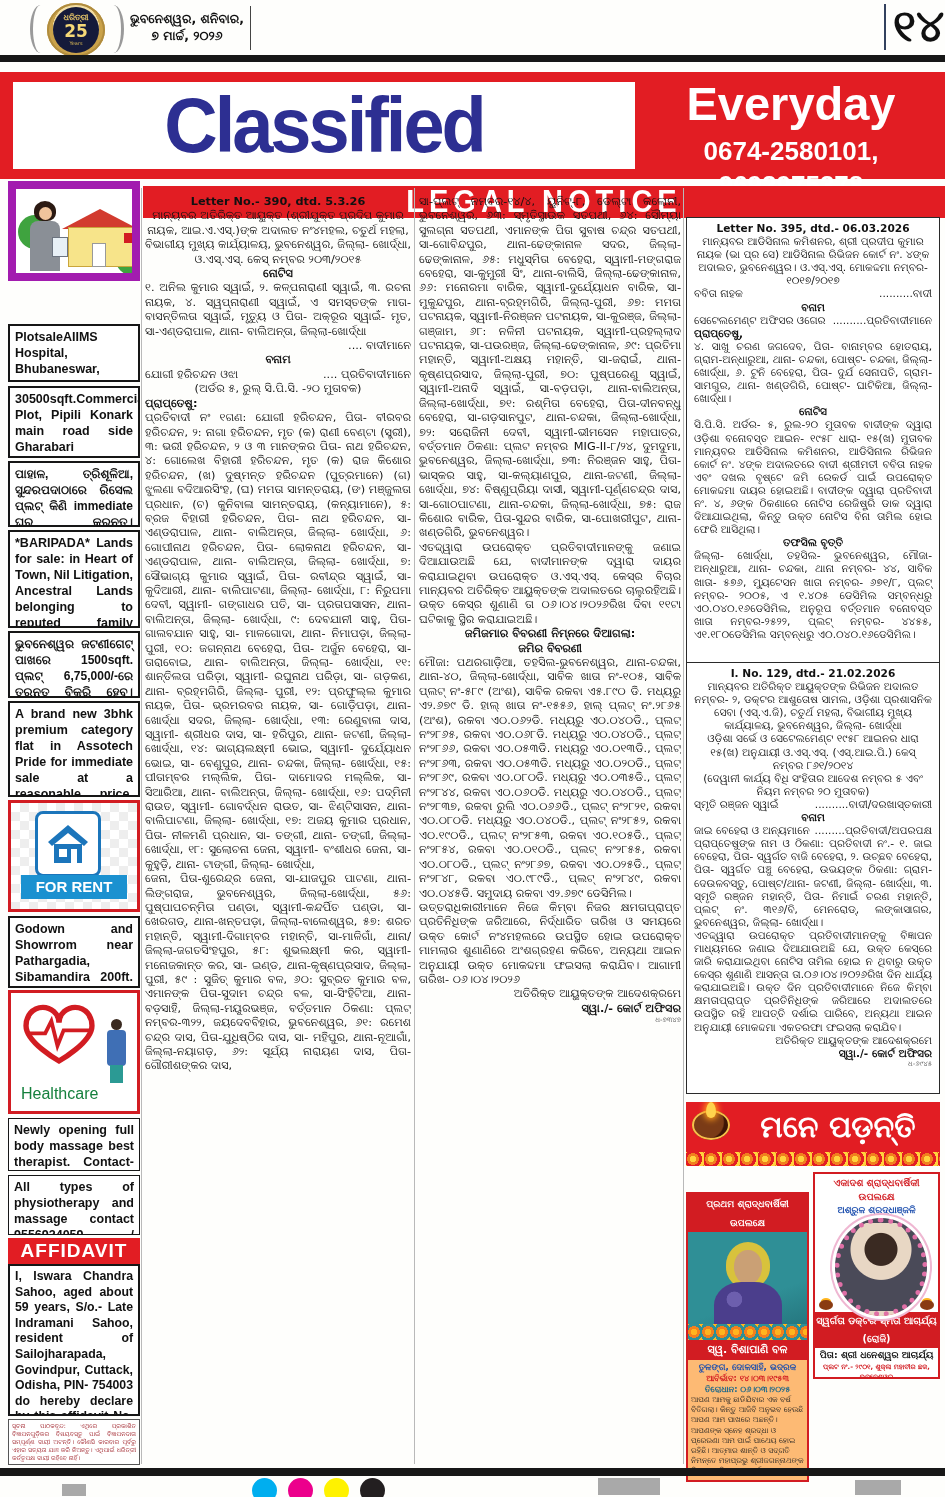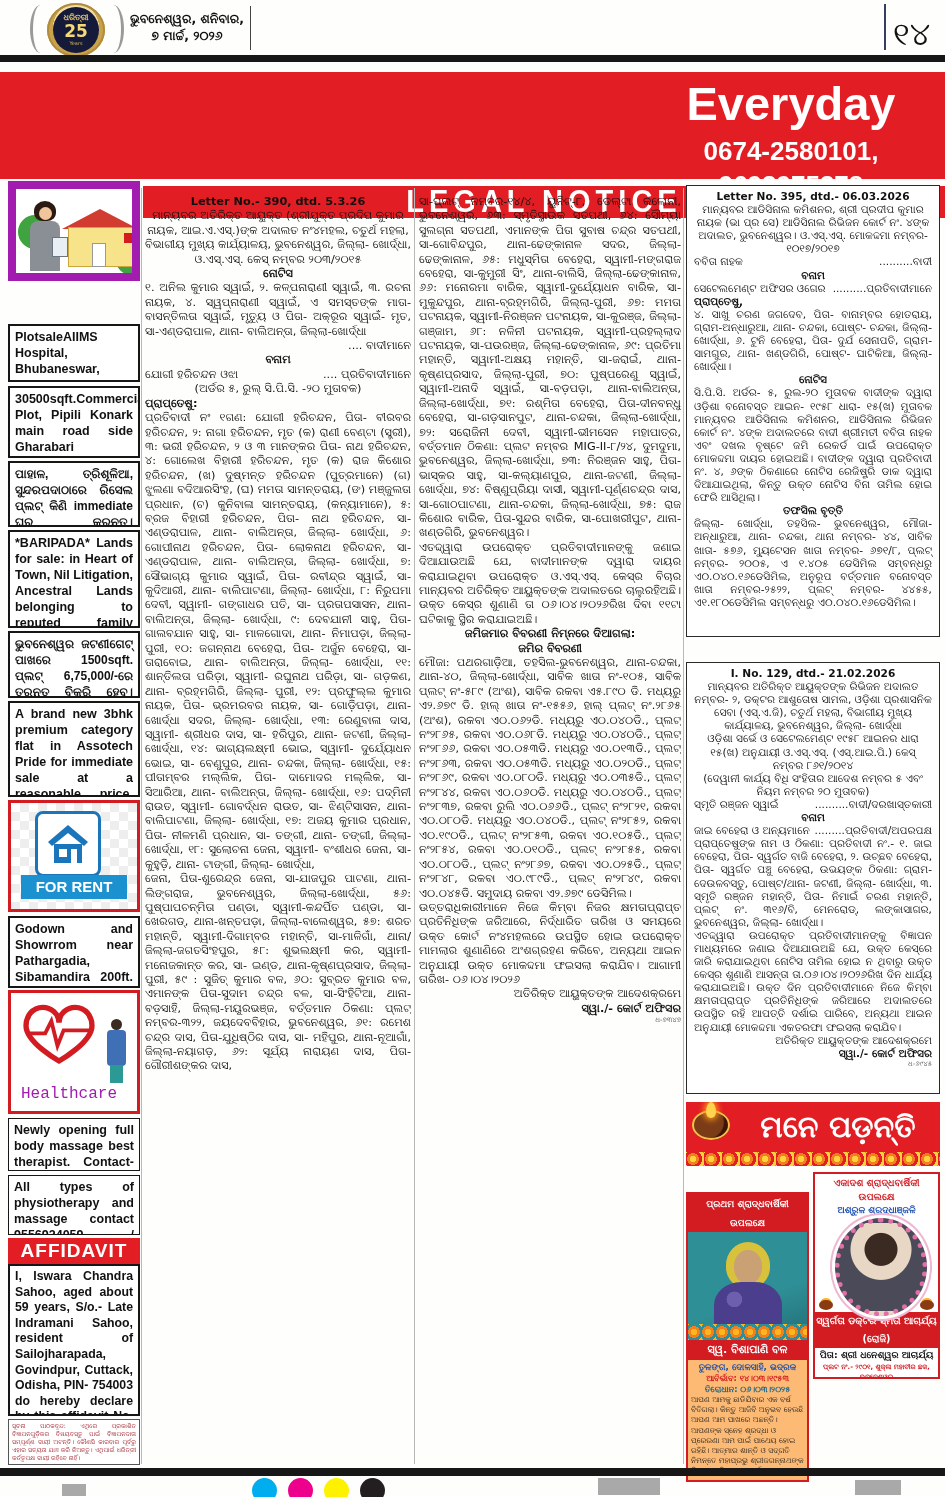--- a/index.html
+++ b/index.html
@@ -22,7 +22,7 @@
   .dateline-divider{position:absolute;left:250px;top:6px;width:1px;height:44px;background:#444;}
   .masthead-rule{position:absolute;left:0;top:55px;width:945px;height:7px;background:#171717;}
   .pageno-divider{position:absolute;left:884px;top:4px;width:2px;height:46px;background:#33415e;}
-  .page-number{position:absolute;left:893px;top:8px;font-size:32px;font-weight:normal;line-height:52px;}
+  .page-number{position:absolute;left:893px;top:0px;font-size:44px;font-weight:bold;line-height:52px;}
   
   .classified-banner{position:absolute;left:0;top:72px;width:945px;height:107px;background:#e21d23;}
   .classified-box{position:absolute;left:13px;top:10px;width:622px;height:87px;background:#fff;

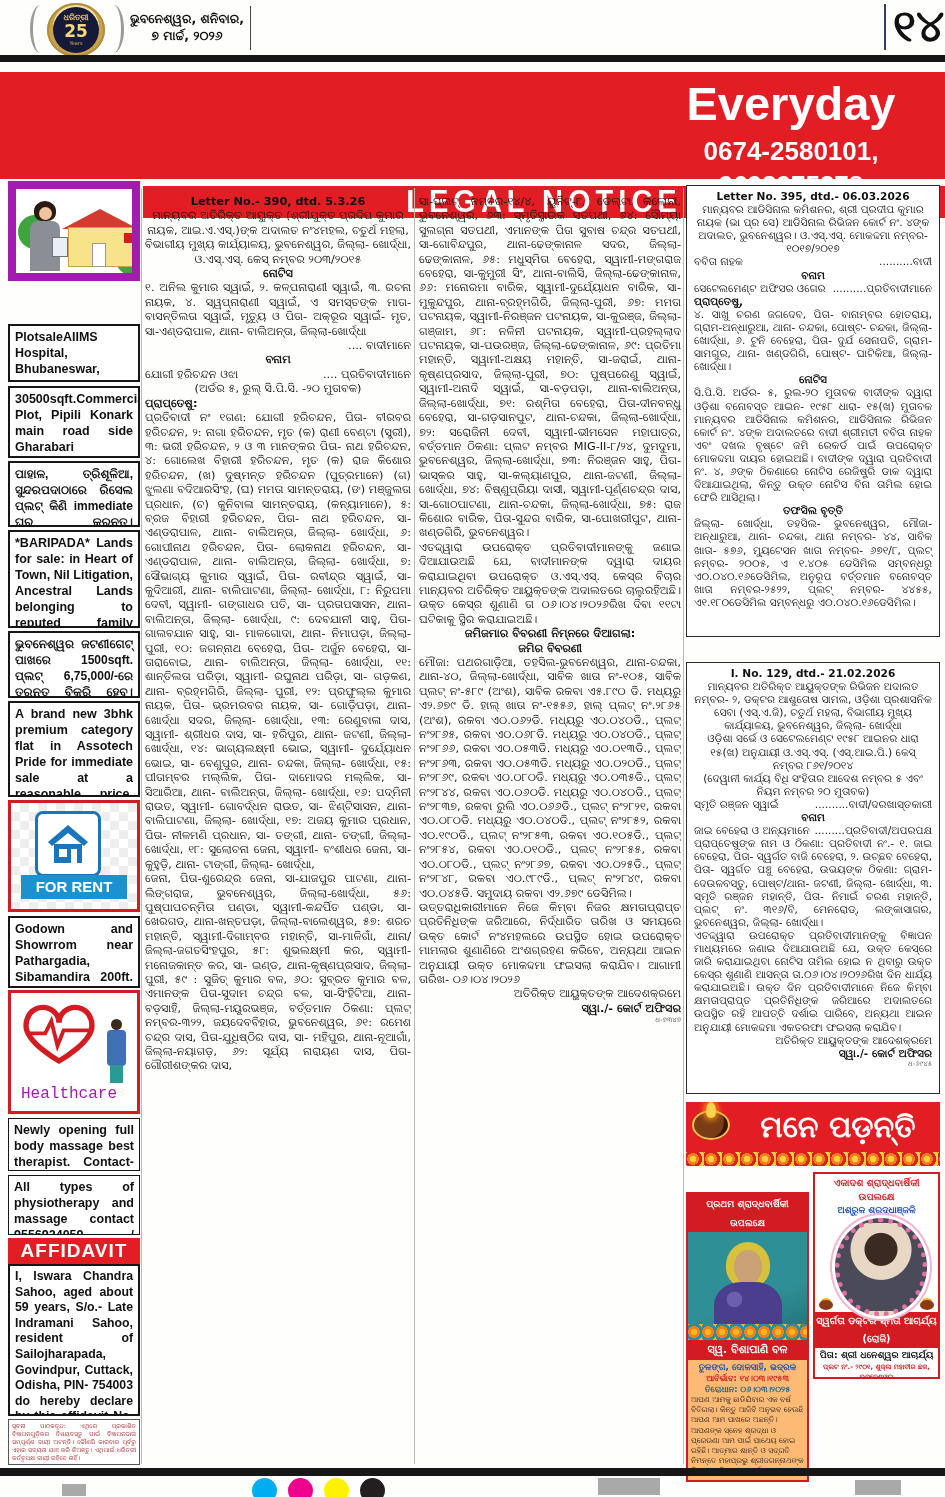--- a/index.html
+++ b/index.html
@@ -163,6 +163,9 @@
   <div class="masthead-rule"></div>
 
   <div class="classified-banner">
+    <div class="classified-box">
+      <span class="classified-title">Classified</span>
+    </div>
     <div class="everyday-label">Everyday</div>
     <div class="banner-phones">0674-2580101, 9692975378</div>
   </div>

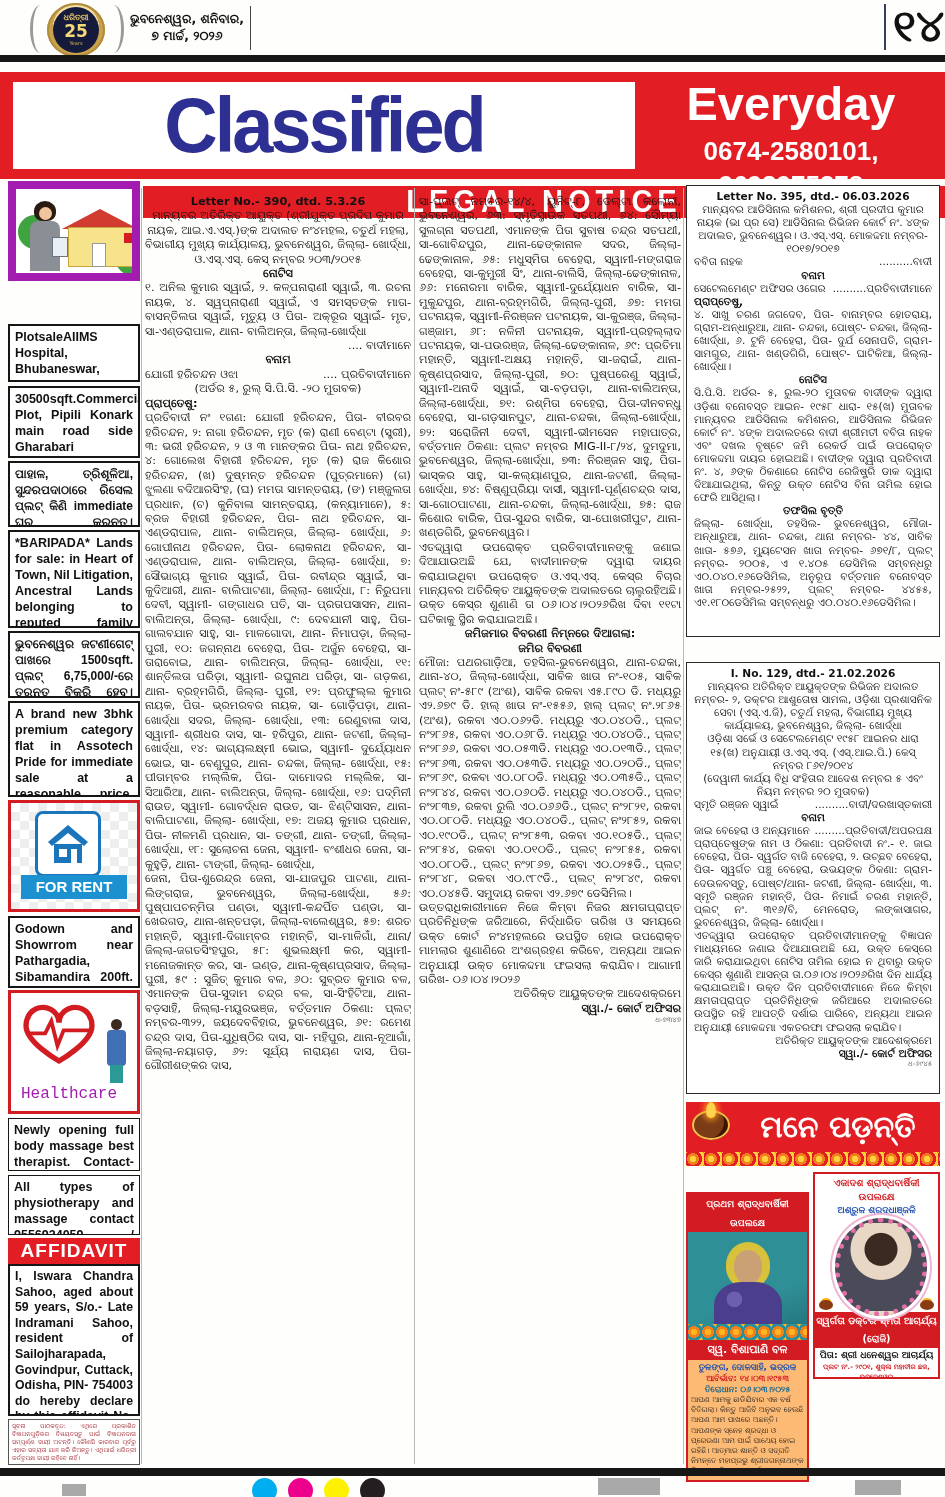--- a/index.html
+++ b/index.html
@@ -90,7 +90,7 @@
   .nbox{position:absolute;left:686px;width:254px;border:1.5px solid #2a2a2a;background:#fff;box-sizing:border-box;
         padding:4px 7px;overflow:hidden;}
   .nbox .t,.nbox .trow{font-size:10.6px;line-height:13.1px;}
-  .nbox1{top:185px;height:452px;}
+  .nbox1{top:217px;height:452px;}
   .nbox2{top:662px;height:432px;}
   
   .mem-banner{position:absolute;left:686px;top:1102px;width:254px;height:64px;background:#e21d23;overflow:hidden;}

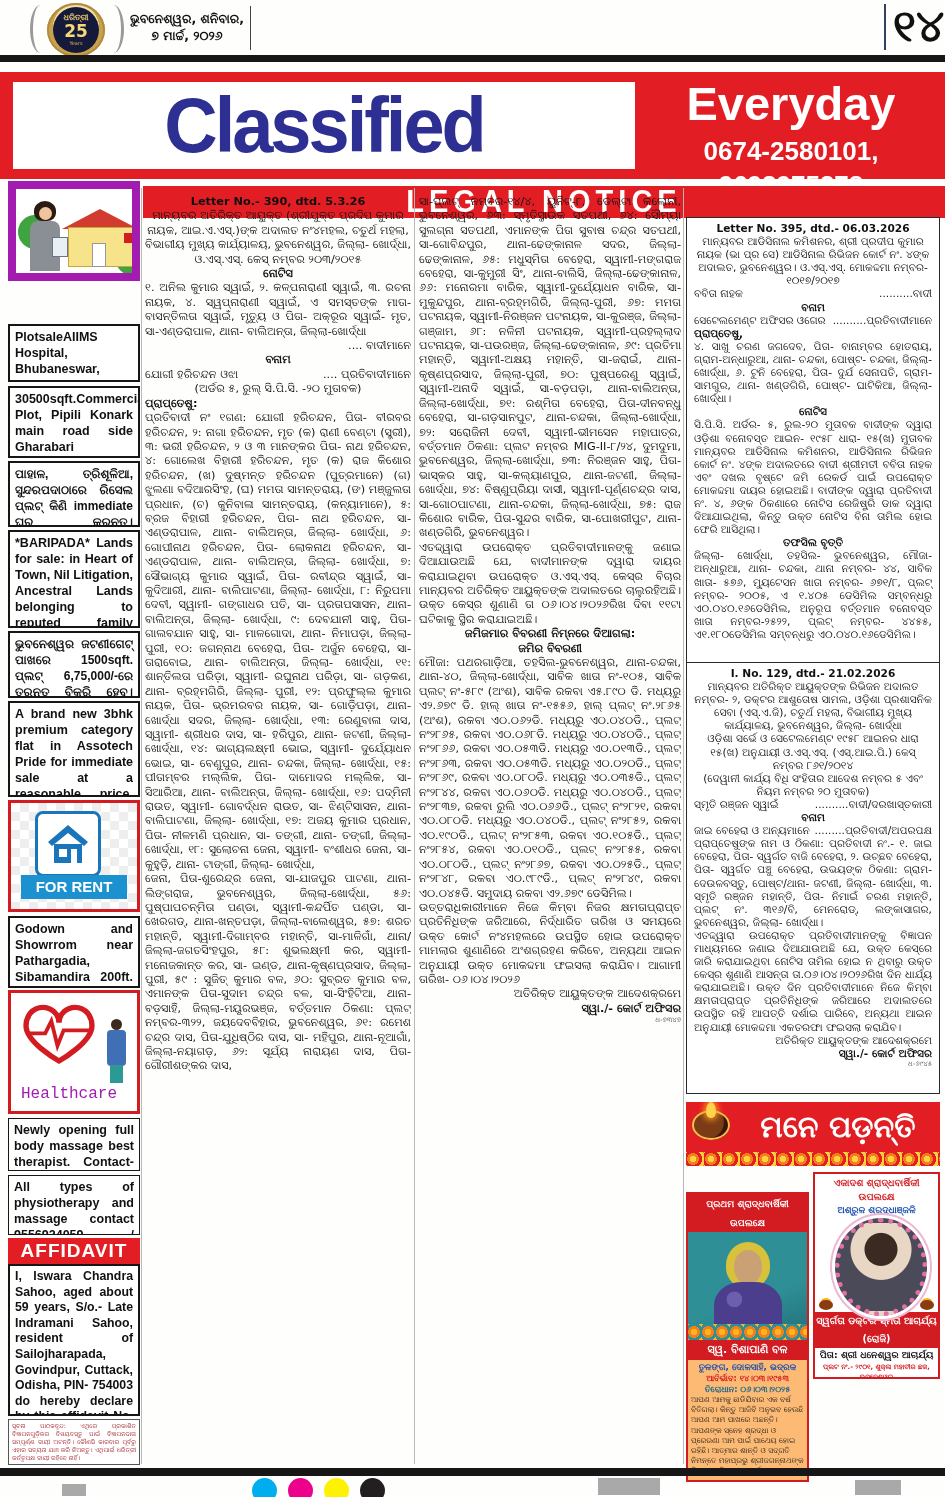--- a/index.html
+++ b/index.html
@@ -66,7 +66,7 @@
   .fr-band{position:absolute;left:10px;top:72px;width:106px;height:24px;background:#1b91d0;color:#fff;text-align:center;
         font-family:"Liberation Sans",sans-serif;font-weight:bold;font-size:15px;line-height:24px;}
   .hc-graphic{top:990px;height:124px;border:3px solid #d21c22;}
-  .hc-label{position:absolute;left:10px;top:92px;color:#a21caf;font-size:16px;font-family:Liberation Mono, monospace;}
+  .hc-label{position:absolute;left:10px;top:92px;color:#15803d;font-size:16px;font-family:Liberation Sans, sans-serif;}
   .doc-head{position:absolute;left:100px;top:26px;width:11px;height:11px;border-radius:50%;background:#3a2a20;}
   .doc-body{position:absolute;left:96px;top:37px;width:19px;height:36px;border-radius:4px;background:#3f6fb5;}
   .doc-legs{position:absolute;left:99px;top:72px;width:13px;height:18px;background:#2b9a94;}

